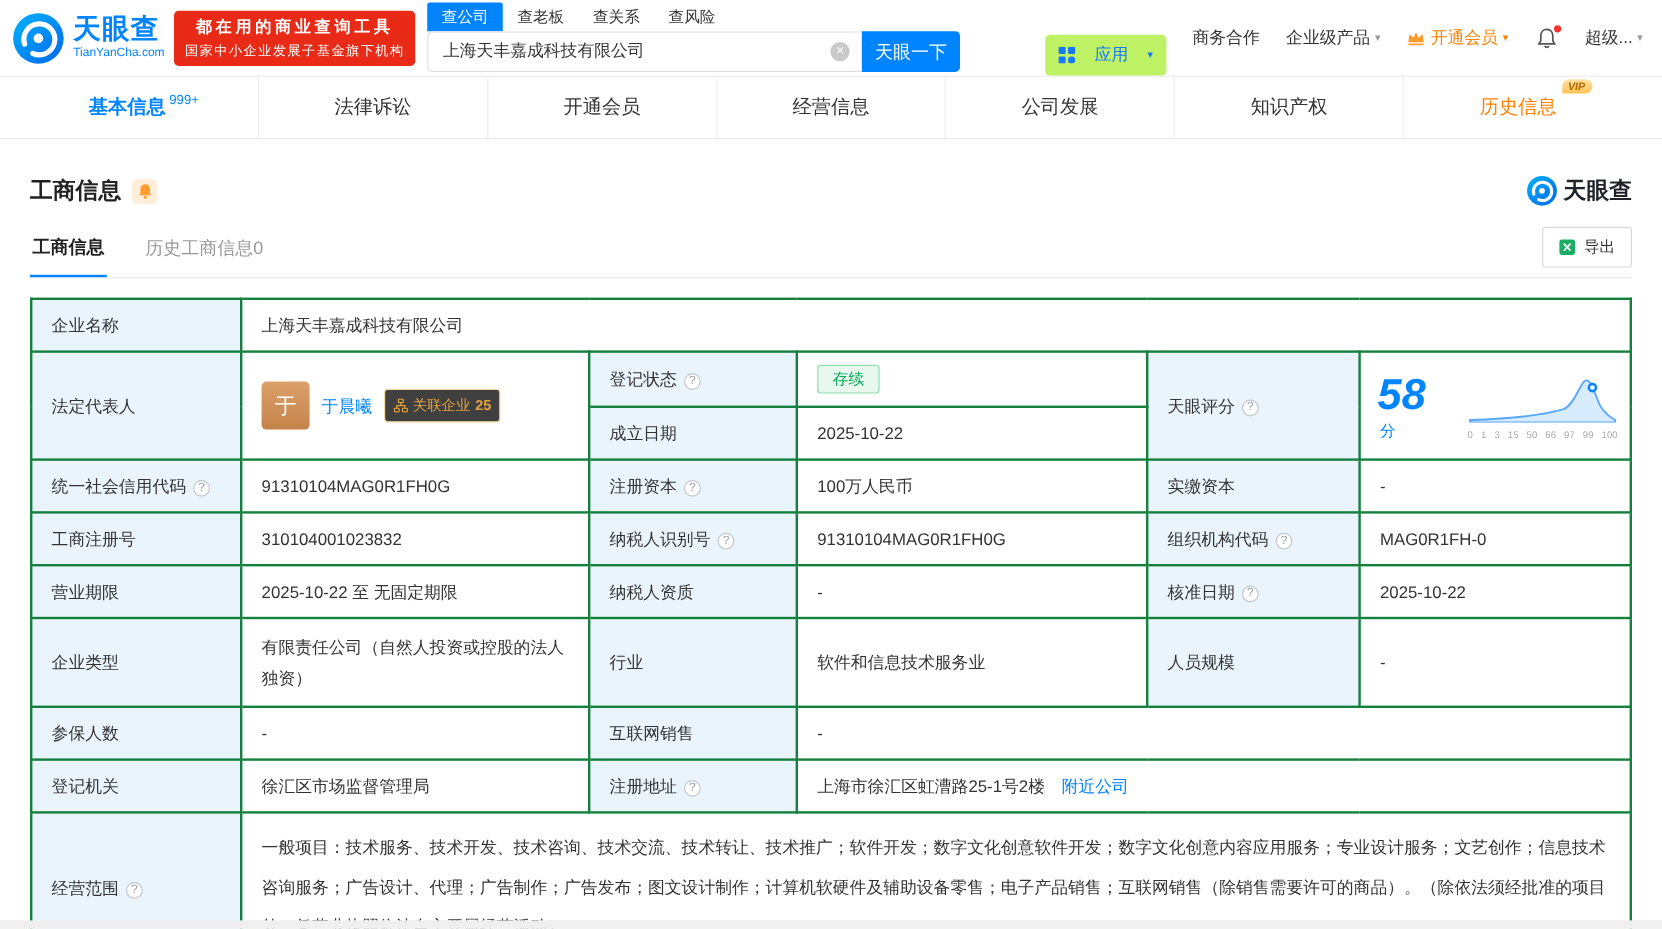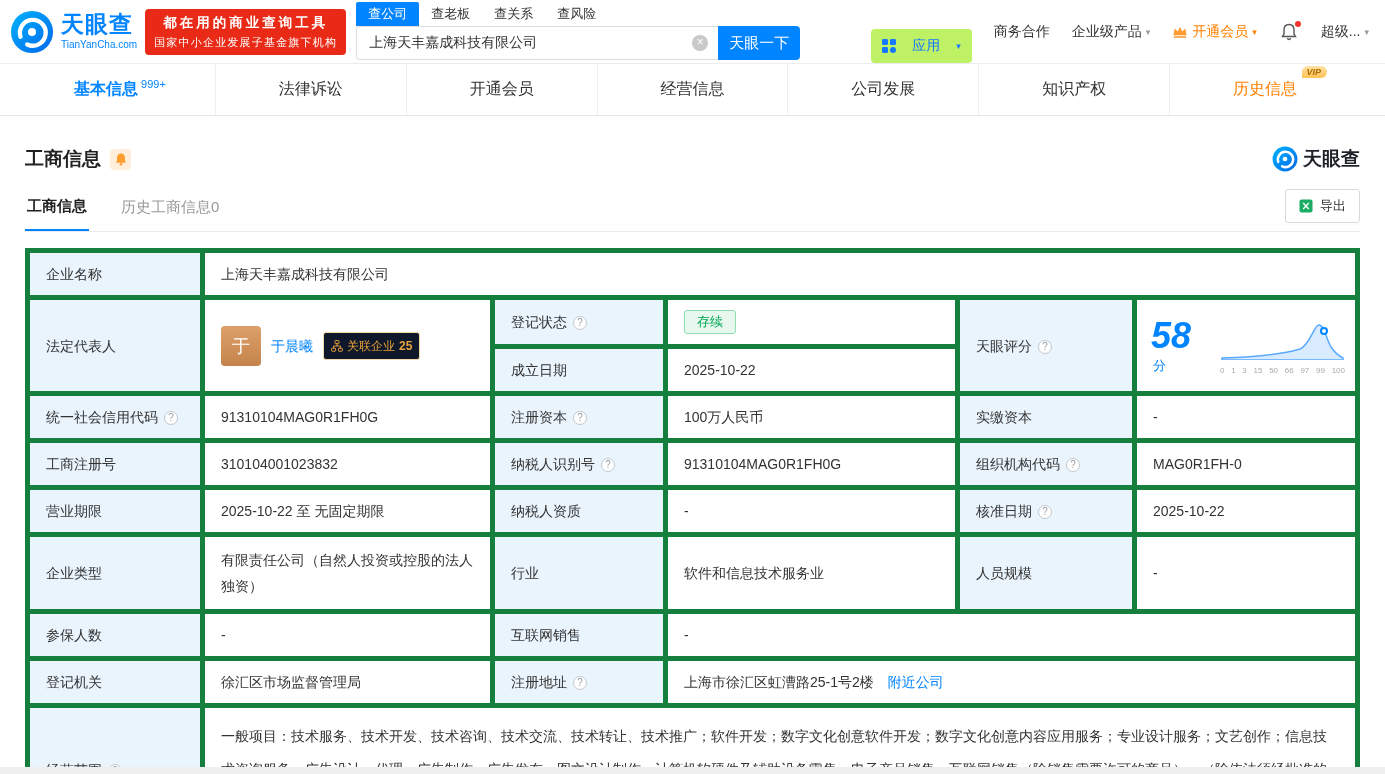--- a/index.html
+++ b/index.html
@@ -61,7 +61,7 @@
 
   
   .info-table { width:100%; border-collapse:collapse; table-layout:fixed; margin-top:16px; }
-  .info-table td { border:5px solid #15803d; font-size:14px; color:#333; padding:10px 16px; vertical-align:middle; line-height:22px; word-break:break-all; background:#fff;}
+  .info-table td { border:2px solid #15803d; font-size:14px; color:#333; padding:10px 16px; vertical-align:middle; line-height:22px; word-break:break-all; background:#fff;}
   .info-table td.lbl { background:#e9f4fd; }
   .help { display:inline-block; width:14px; height:14px; border:1px solid #c3c7ce; border-radius:50%; font-size:10px; line-height:12px; text-align:center; color:#9aa0a8; margin-left:6px; vertical-align:1px; cursor:pointer; background:#fff;}
   .rep { display:flex; align-items:center; gap:10px; }

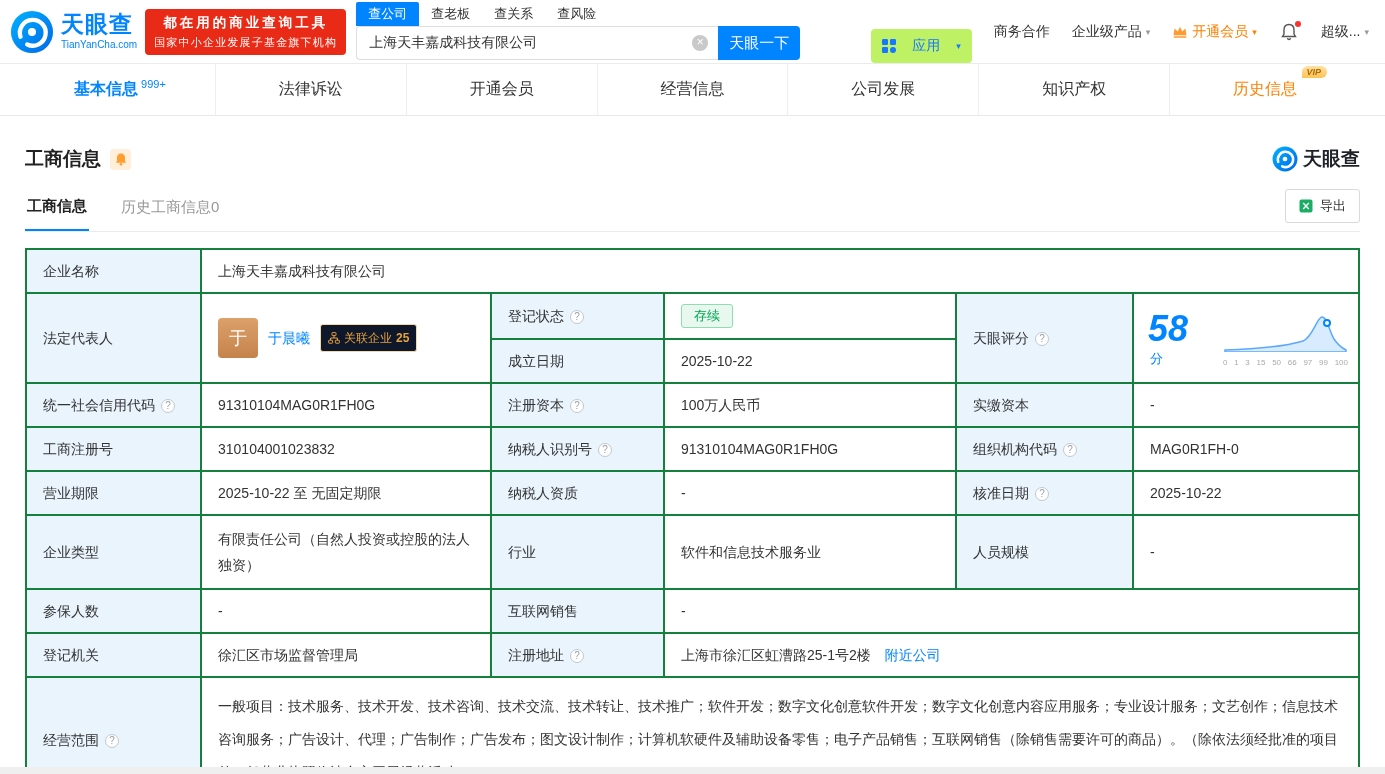--- a/index.html
+++ b/index.html
@@ -67,7 +67,7 @@
   .rep { display:flex; align-items:center; gap:10px; }
   .avatar { width:40px; height:40px; border-radius:4px; background:linear-gradient(180deg,#dca06a,#c5834b); color:#fff; font-size:18px; display:flex; align-items:center; justify-content:center; cursor:pointer; flex:none;}
   .rep-name { color:#0084ff; cursor:pointer; white-space:nowrap;}
-  .rel-badge { display:inline-flex; align-items:center; gap:4px; border:1px solid #f3d8a8; background:#0f172a; color:#e6a23c; font-size:12px; padding:2px 7px; border-radius:3px; cursor:pointer; white-space:nowrap;}
+  .rel-badge { display:inline-flex; align-items:center; gap:4px; border:1px solid #f3d8a8; background:#404040; color:#e6a23c; font-size:12px; padding:2px 7px; border-radius:3px; cursor:pointer; white-space:nowrap;}
   .rel-count { font-weight:bold; }
   .status-badge { display:inline-block; background:#e8f8ee; border:1px solid #8fdcb0; color:#00a854; font-size:13px; padding:2px 12px; border-radius:3px; line-height:18px;}
   .score-cell { padding:6px 10px 2px 14px !important; }

